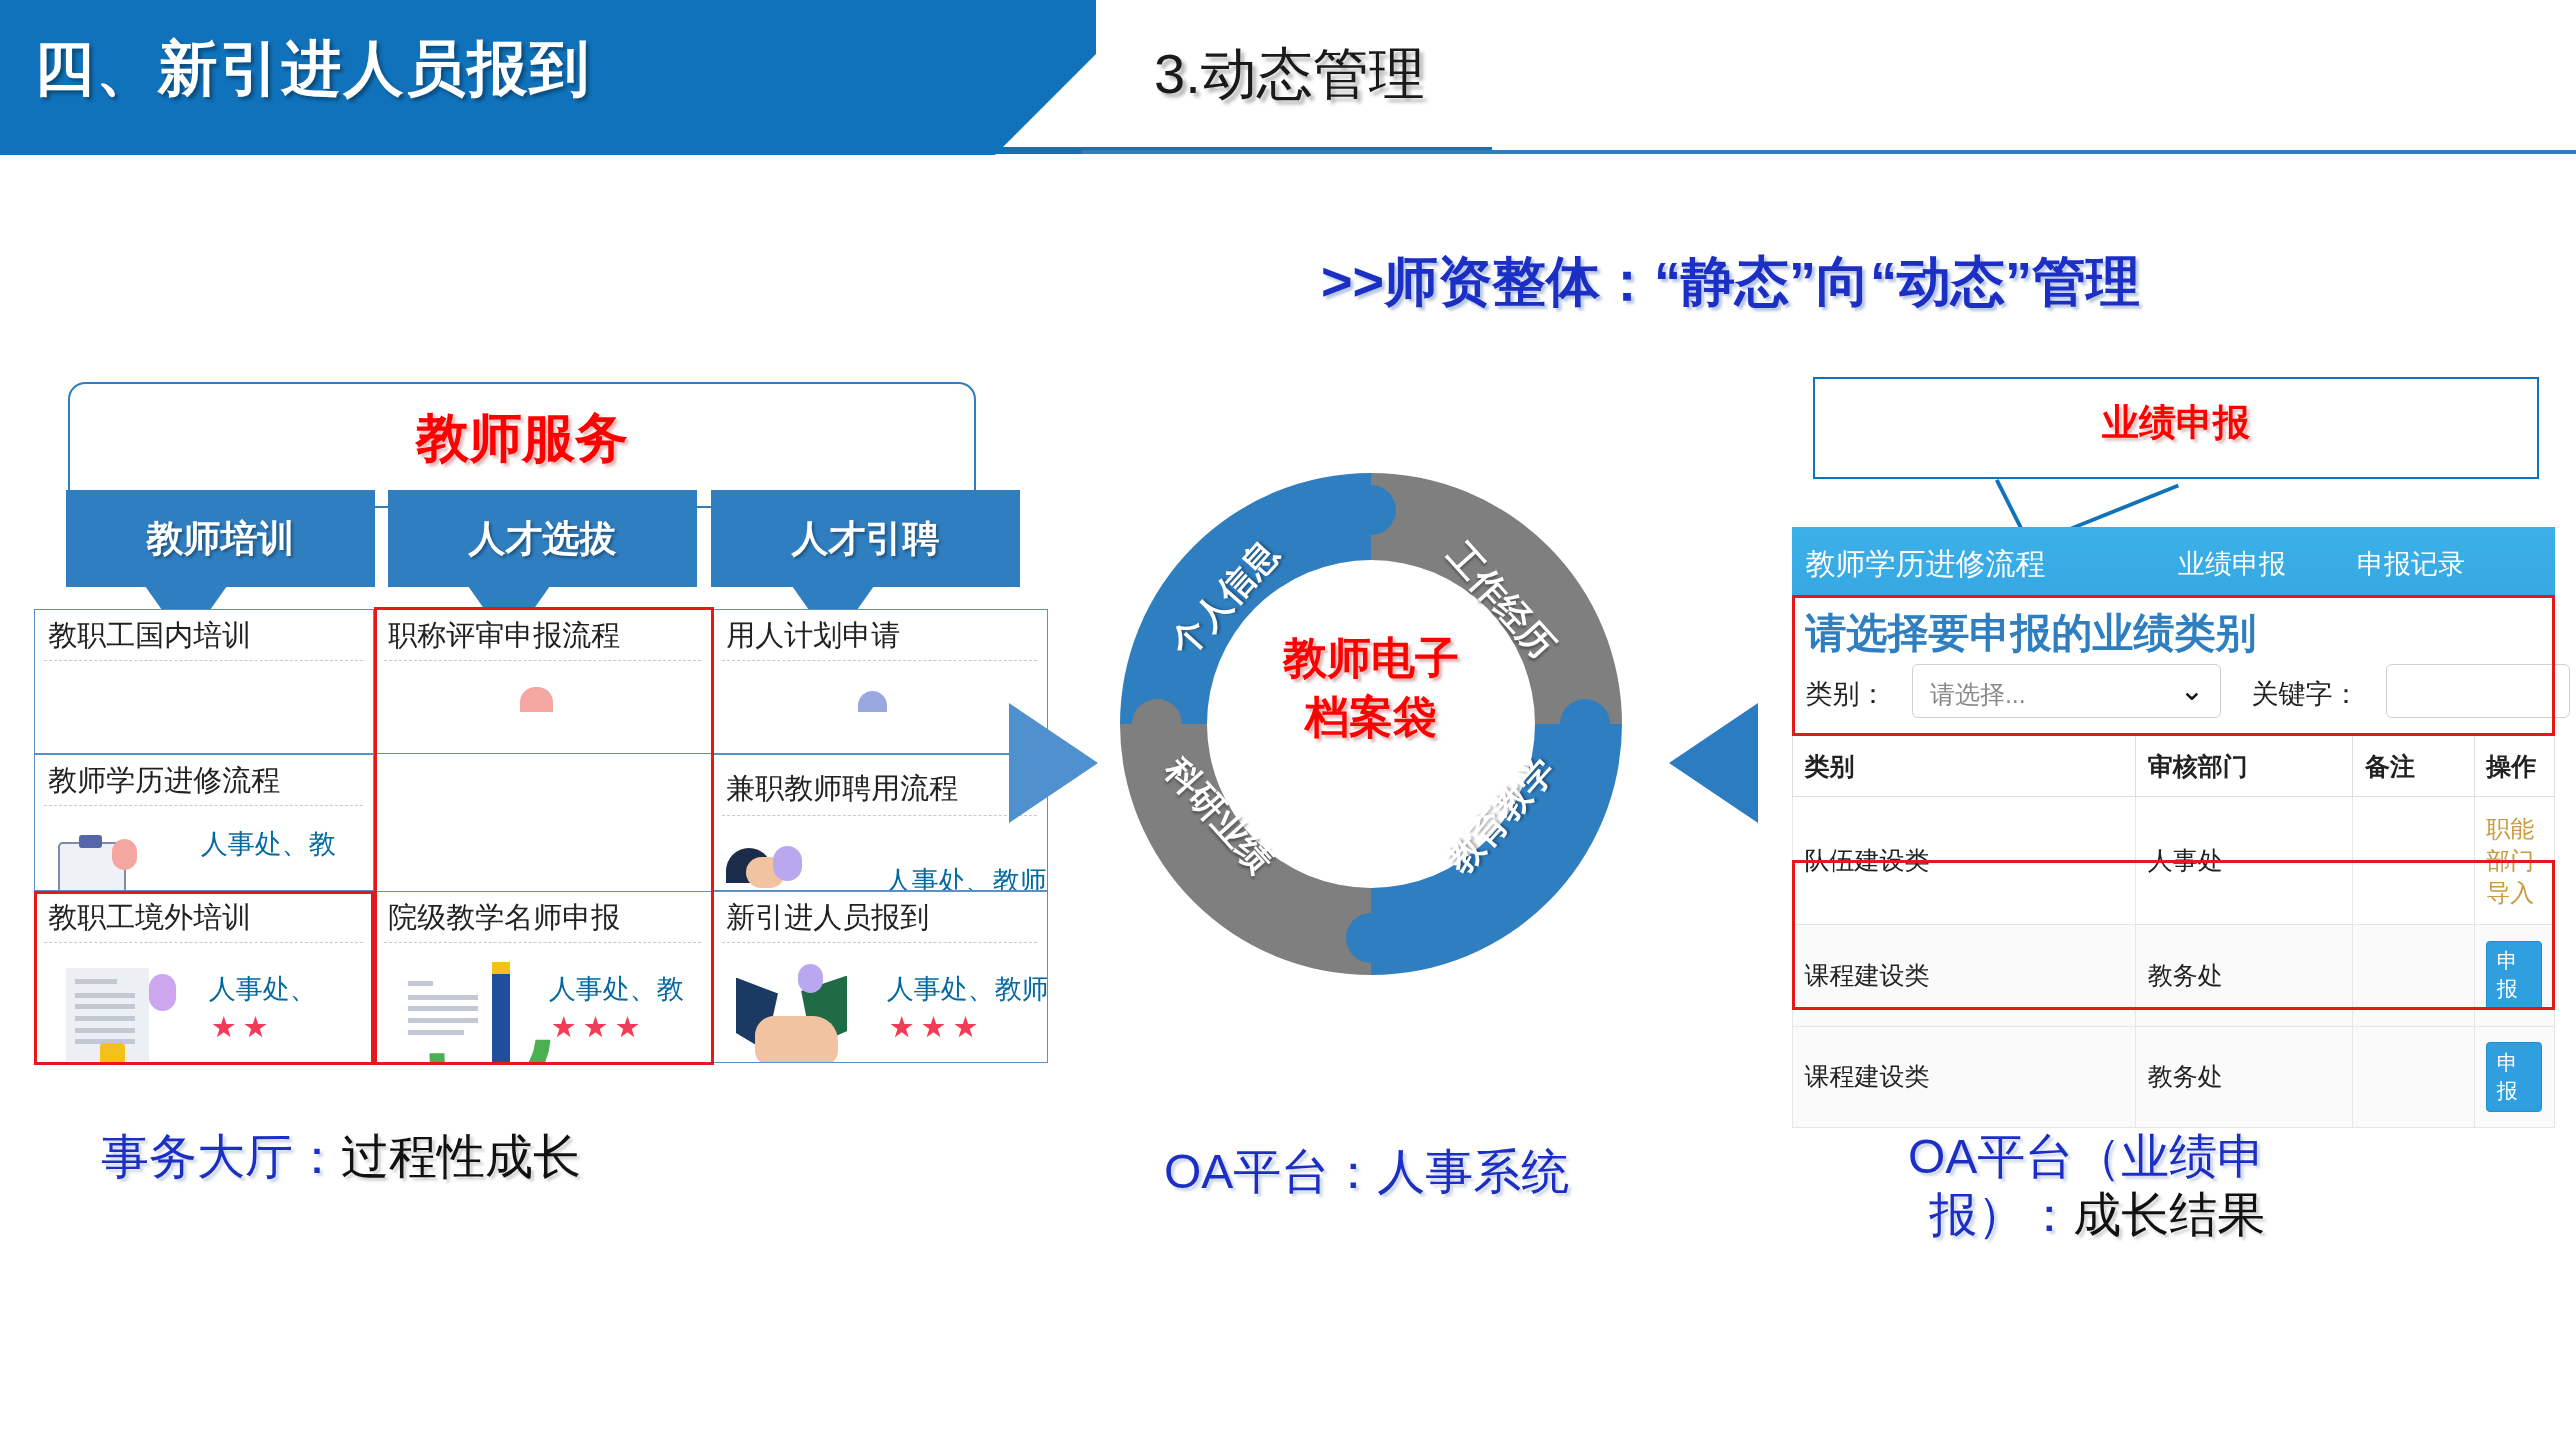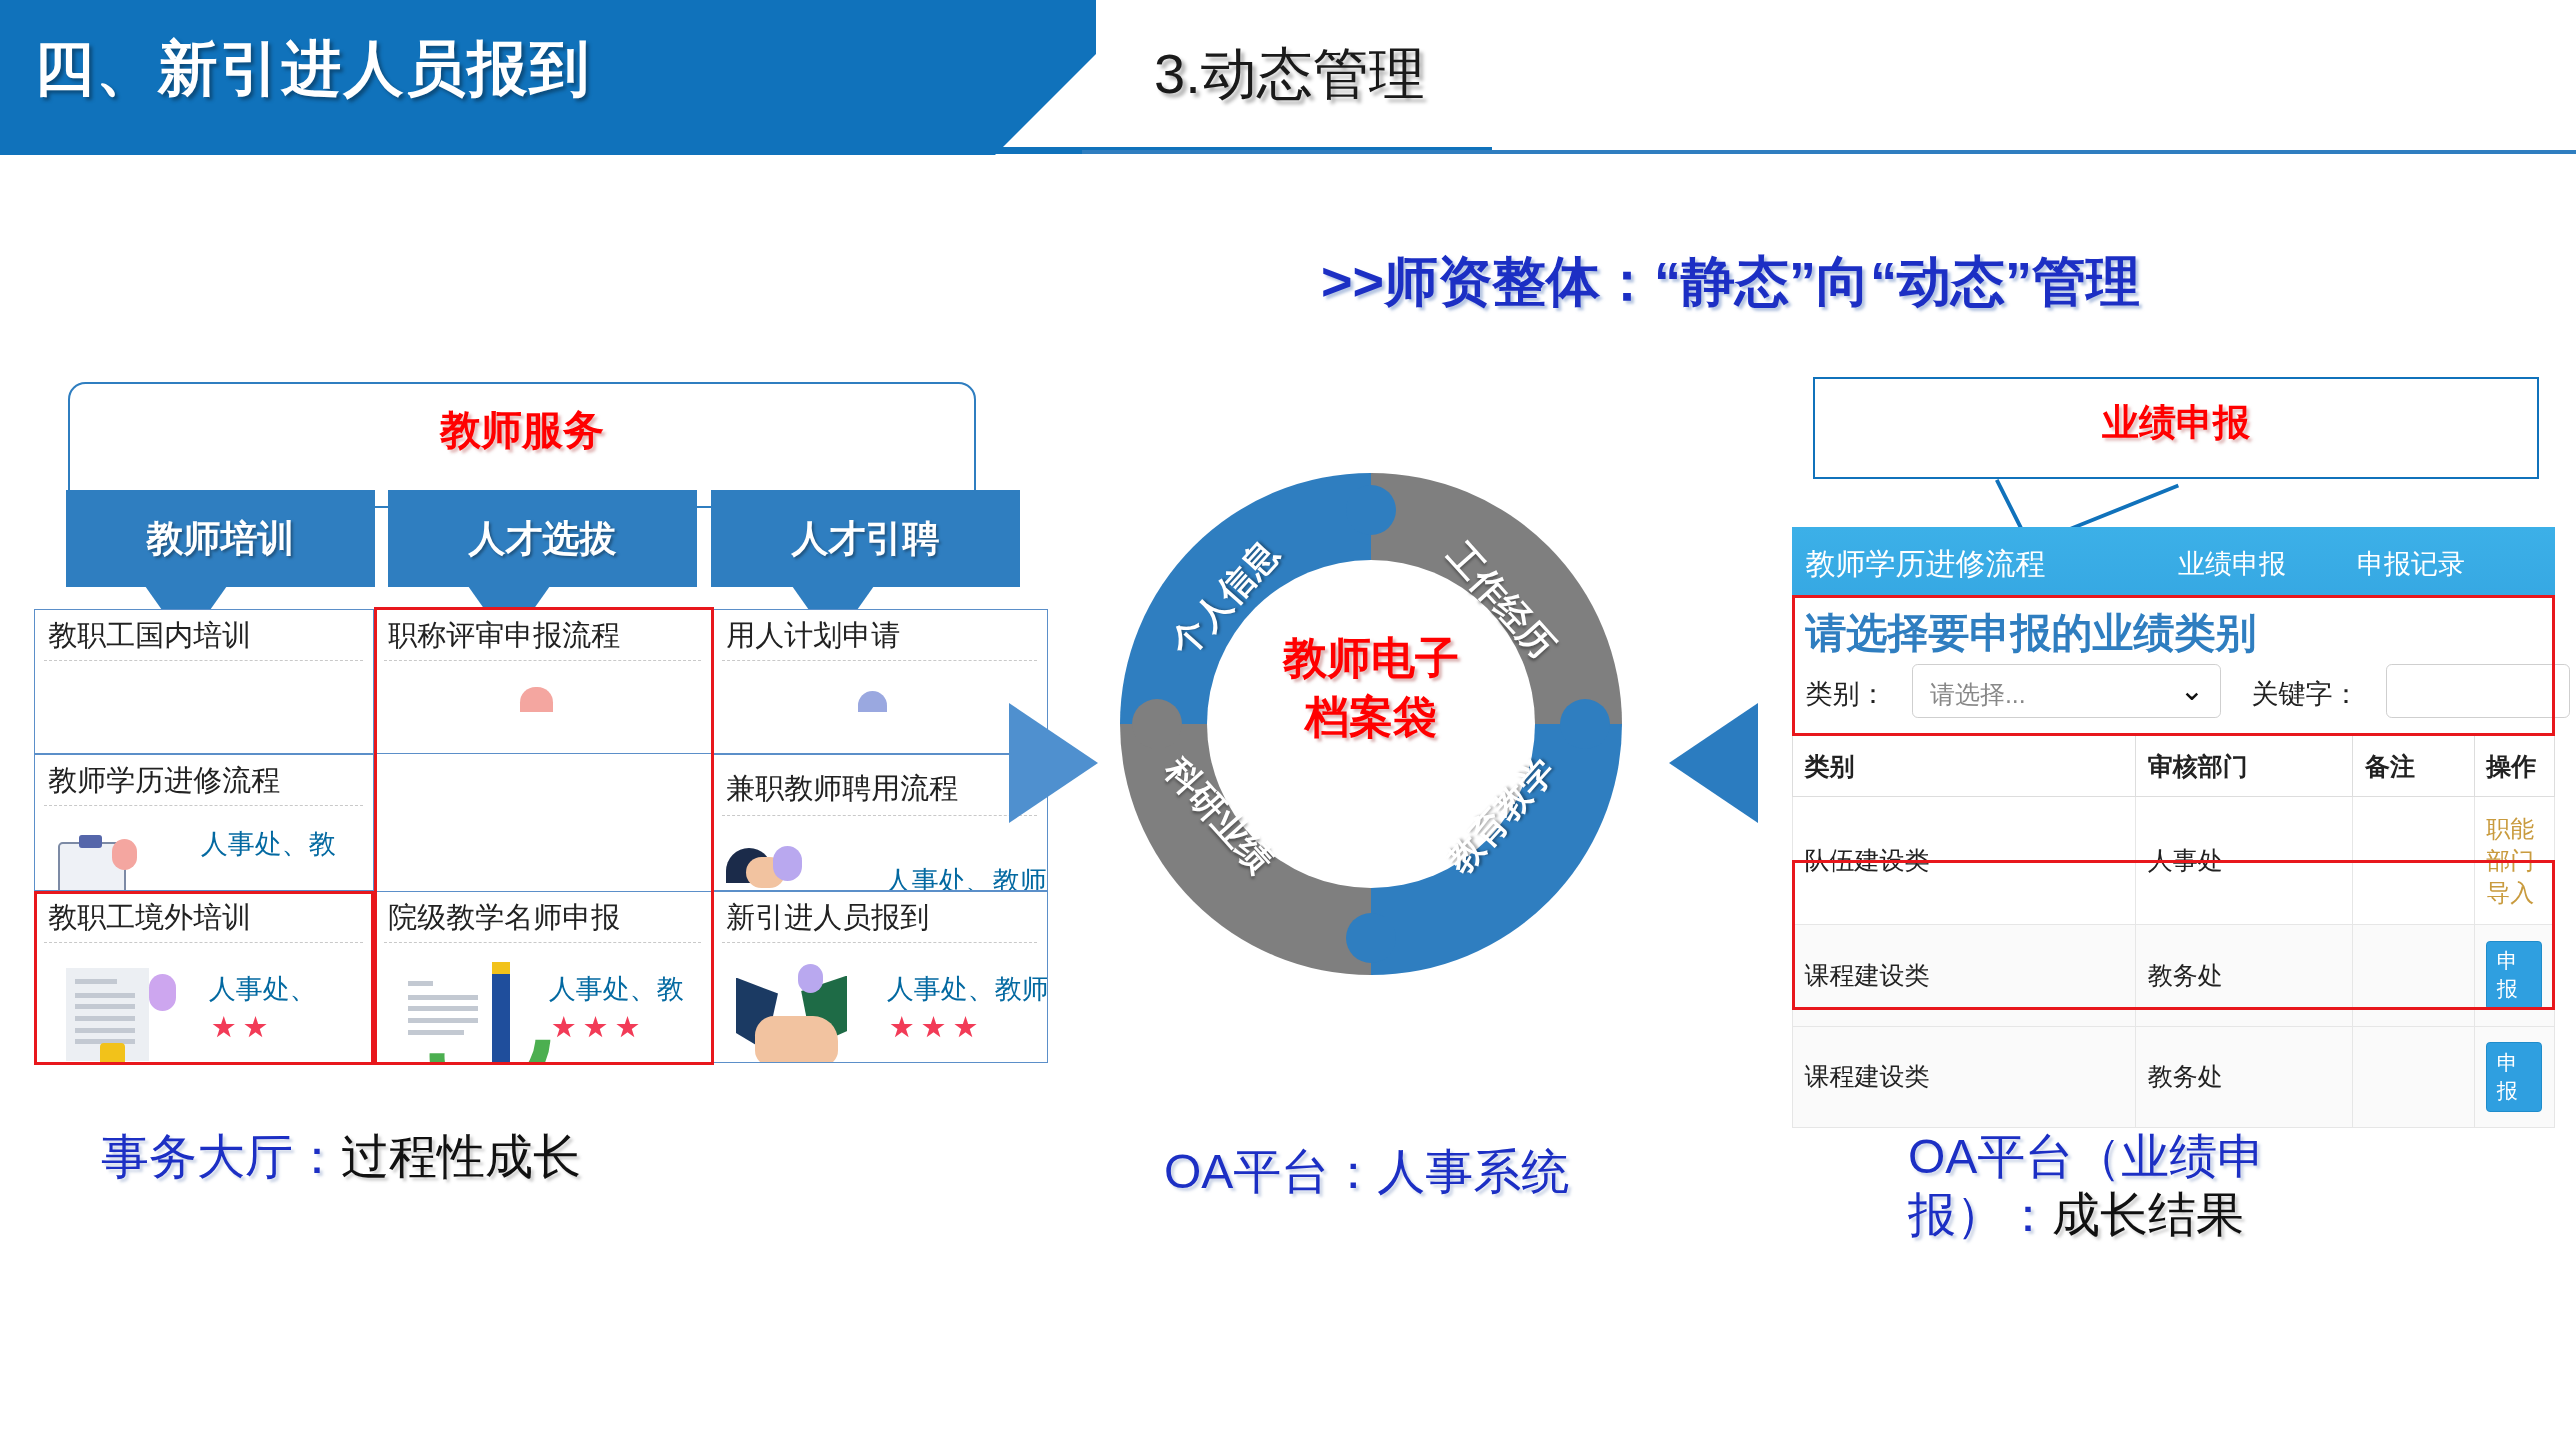--- a/index.html
+++ b/index.html
@@ -25,7 +25,7 @@
   #left-panel{position:absolute;left:29px;top:372px;width:1024px;height:715px;}
   #ts-roundbox{position:absolute;left:39px;top:9.7px;width:908px;height:126px;border:2.9px solid #2f7ec0;
        border-radius:17.4px;background:#fff;box-sizing:border-box;}
-  #ts-title{position:absolute;left:39px;top:31px;width:908px;text-align:center;font-size:41px;
+  #ts-title{position:absolute;left:39px;top:31px;width:908px;text-align:center;font-size:53px;
        font-weight:bold;color:#ff0000;text-shadow:2.9px 2.9px 2.9px rgba(200,120,120,.5);}
   .cat-tab{position:absolute;top:118px;height:97px;background:#2f7ec0;color:#fff;font-size:37px;
        font-weight:bold;display:flex;align-items:center;justify-content:center;

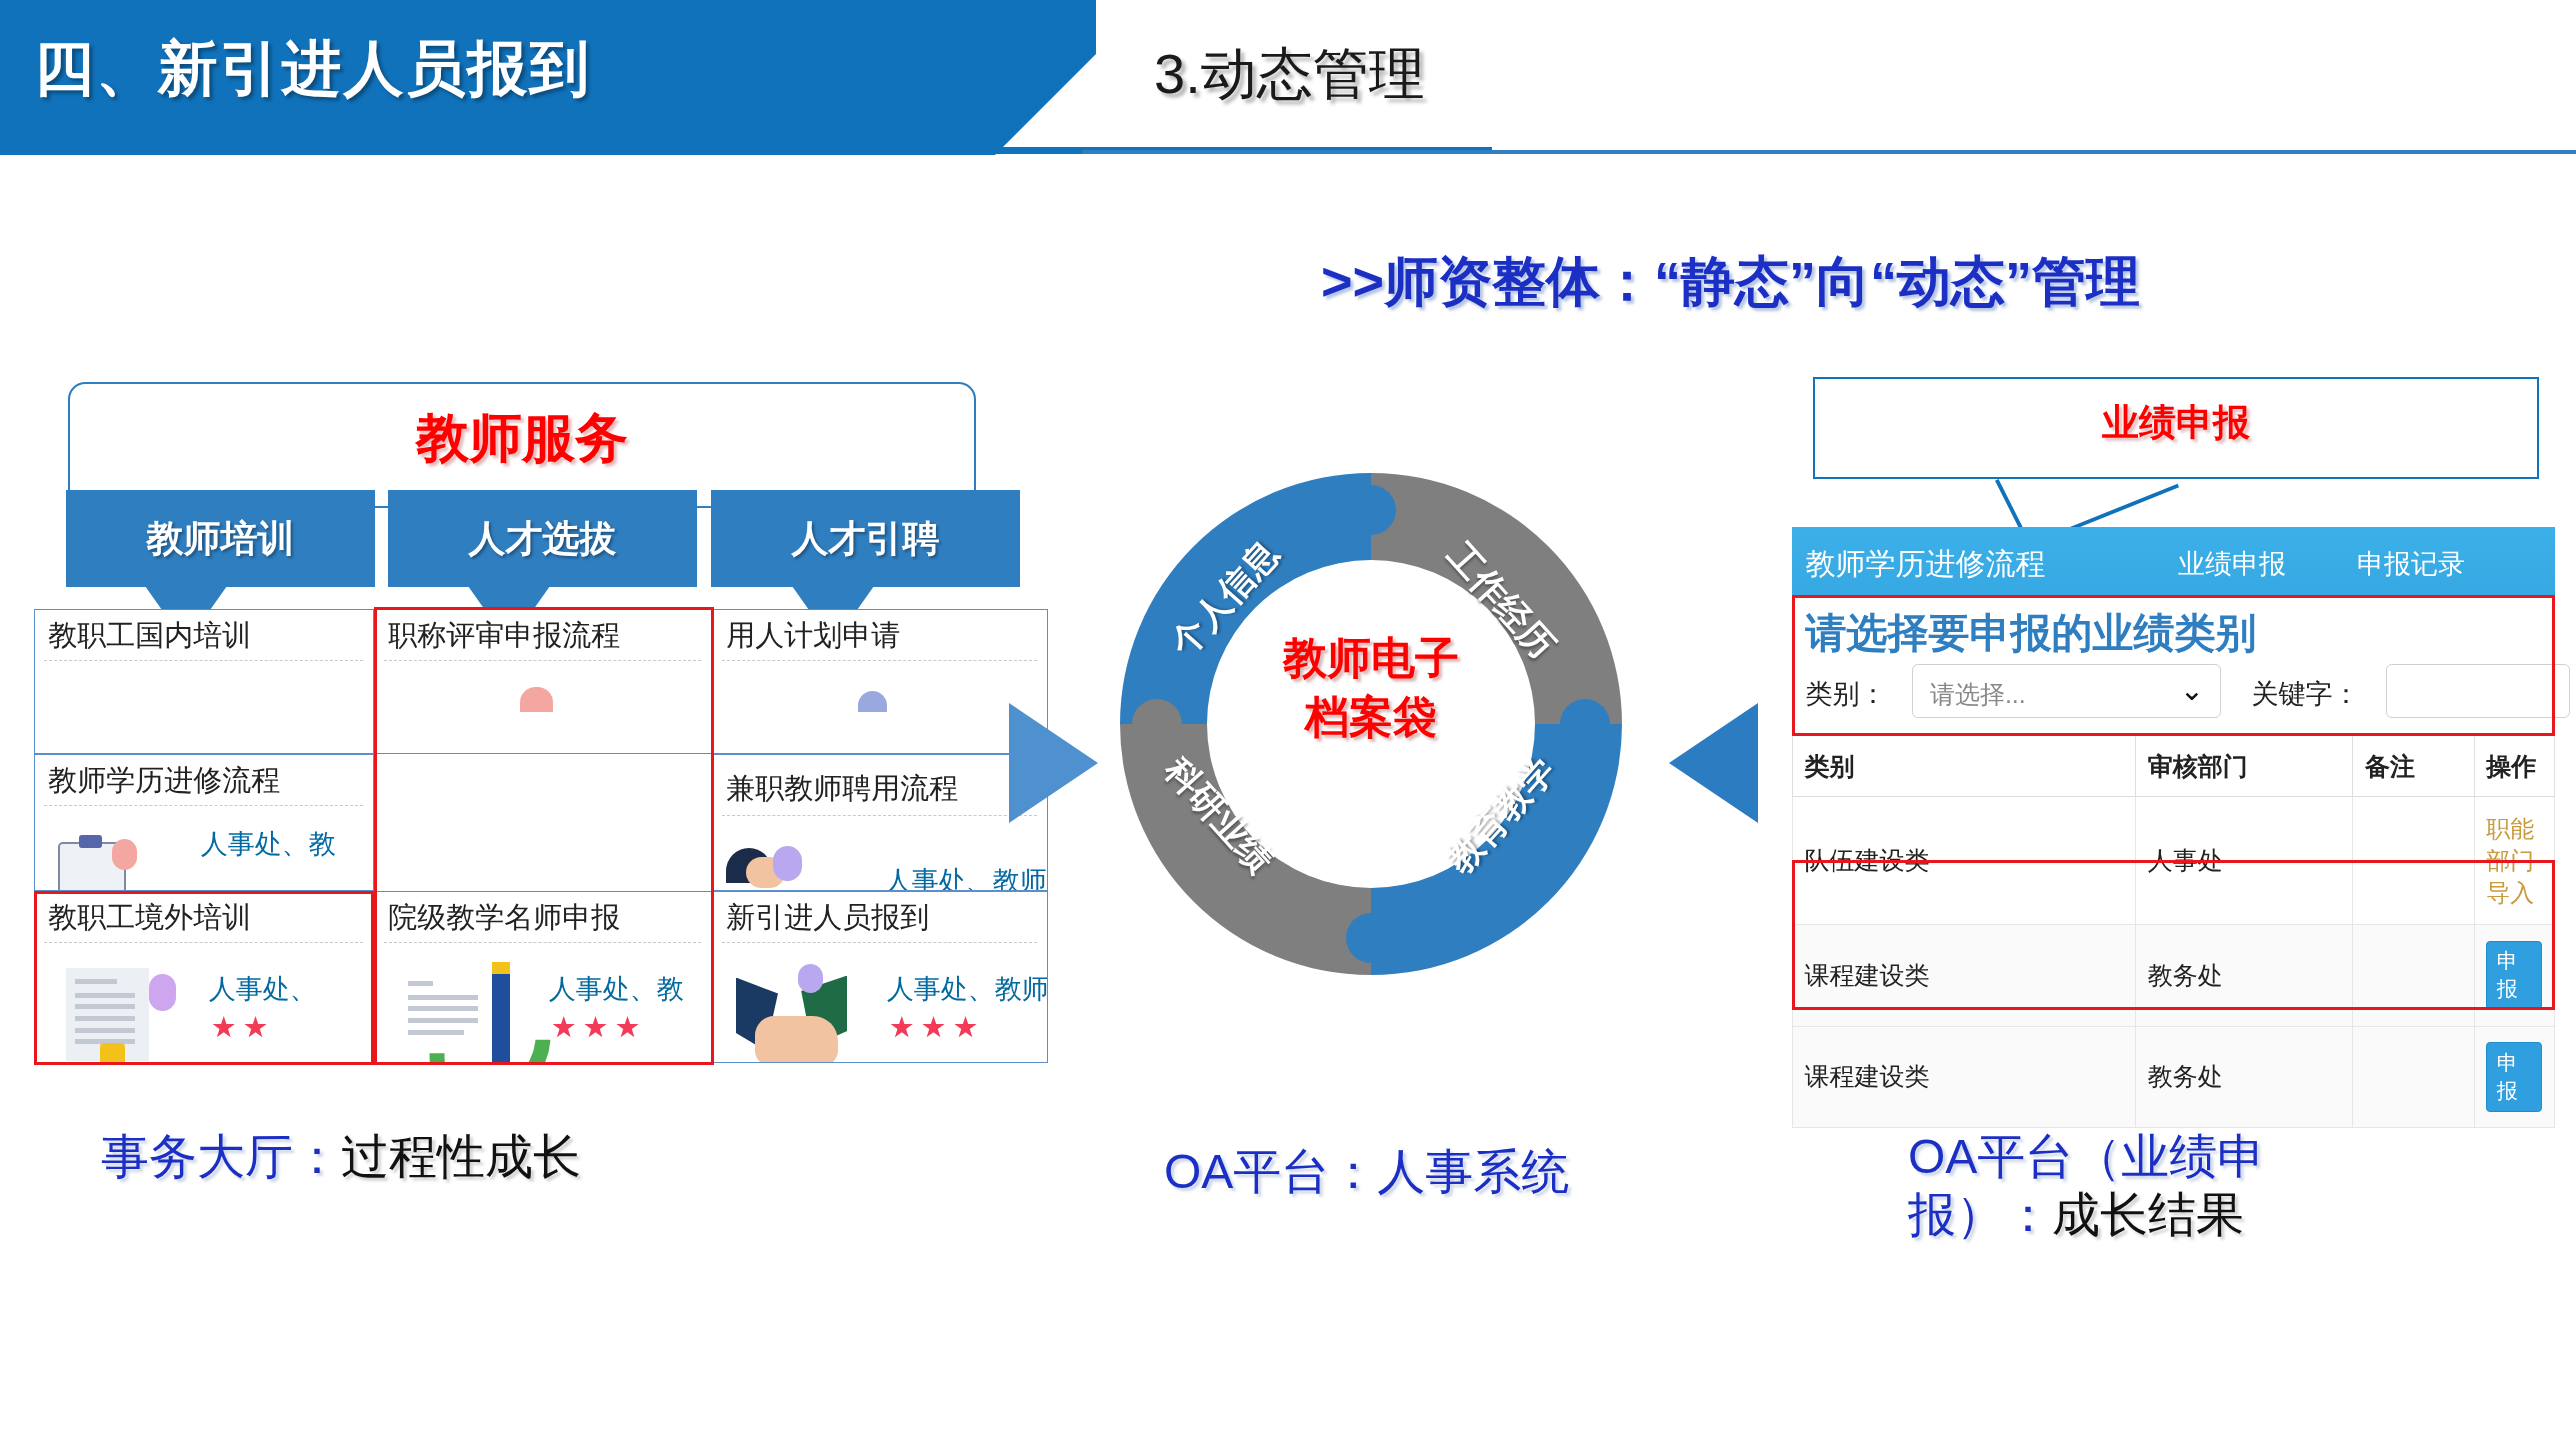--- a/index.html
+++ b/index.html
@@ -137,7 +137,7 @@
   .cap-black{color:#111;text-shadow:2.9px 2.9px 2.9px rgba(150,150,150,.45);}
   #cap-left{left:101px;top:1125px;}
   #cap-center{left:1164px;top:1140px;}
-  #cap-right{left:1908px;top:1128px;text-align:left;line-height:1.2;}
+  #cap-right{left:1908px;top:1128px;text-align:right;line-height:1.2;}
 </style>
 </head>
 <body>

